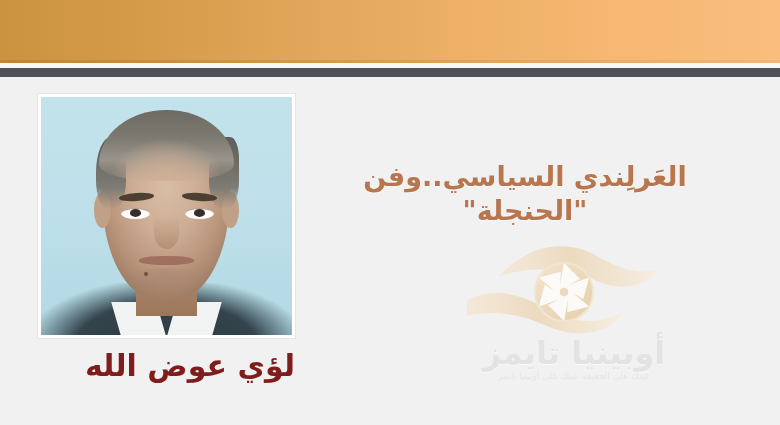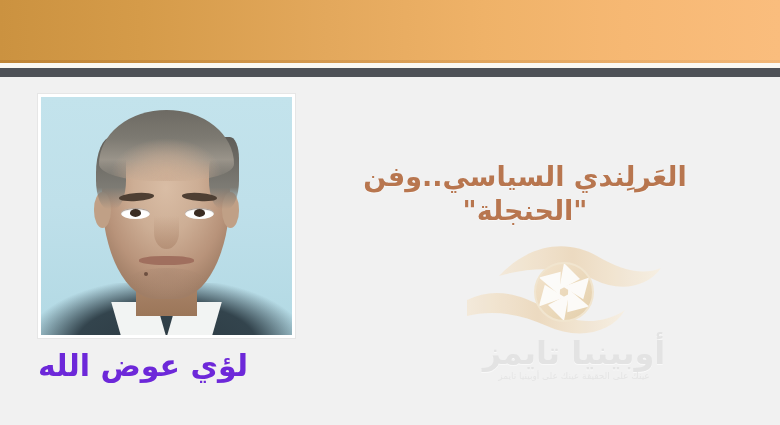--- a/index.html
+++ b/index.html
@@ -195,9 +195,9 @@
     left: 38px;
     top: 349px;
     width: 257px;
-    text-align: left;
+    text-align: right;
     direction: rtl;
-    color: #6d28d9;
+    color: #7f1d1d;
     font-size: 30px;
     font-weight: 700;
     letter-spacing: 0.5px;

